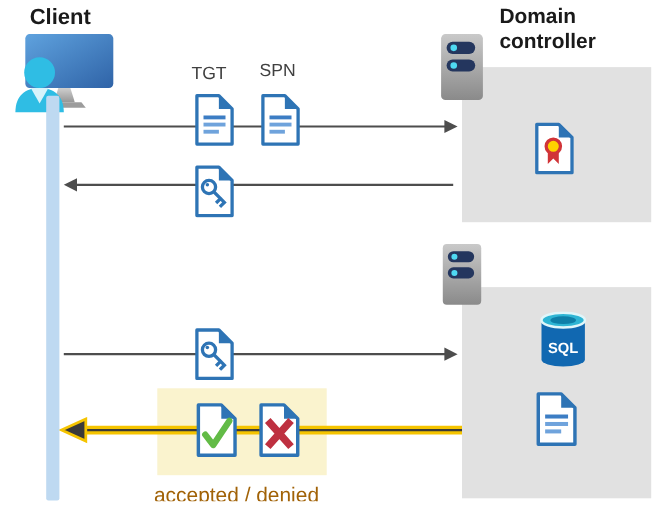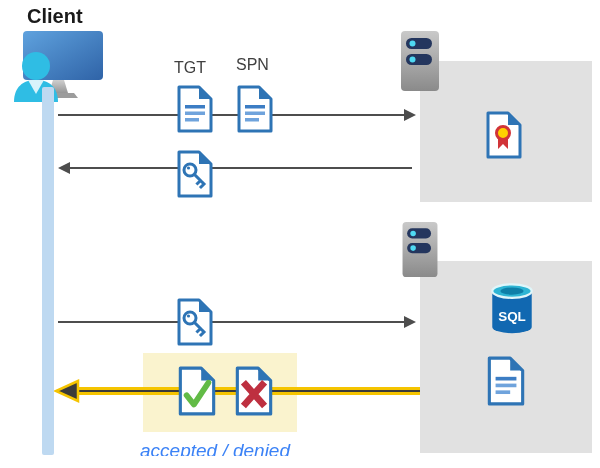--- a/index.html
+++ b/index.html
@@ -126,6 +126,7 @@
     <rect x="6" y="24" width="26" height="11" rx="5.5" fill="#24365e"></rect>
     <circle cx="12.5" cy="29.5" r="3" fill="#4fd9f2"></circle>
   </svg>
+  <div class="abs title" style="left:454px;top:5px;width:115px;">Domain controller</div>
   <svg class="abs icon" style="left:485px;top:111px;" width="38" height="48" viewBox="0 0 36 48">
     <path d="M2 2 h20 l12 12 v32 h-32 z" fill="#fff" stroke="#2e74b5" stroke-width="3" stroke-linejoin="round"></path>
     <path d="M22 2 v12 h12 z" fill="#2e74b5"></path>

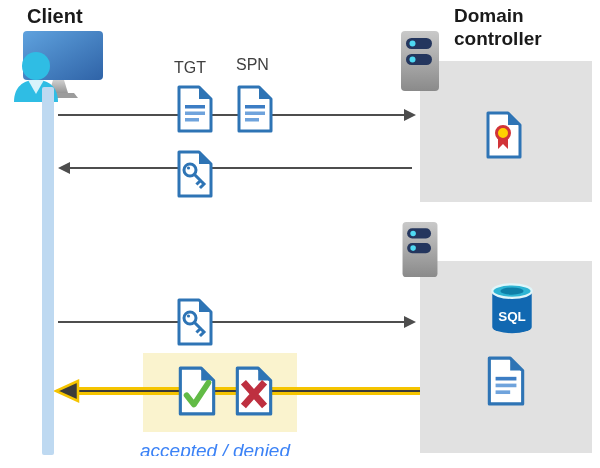--- a/index.html
+++ b/index.html
@@ -10,7 +10,7 @@
   .abs{position:absolute;}
   .title{font-weight:bold;color:#1a1a1a;font-size:19px;line-height:1.2;}
   .small-label{color:#404040;font-size:16px;}
-  .caption{color:#3b82f6;font-size:19px;font-style:italic;}
+  .caption{color:#a16207;font-size:19px;}
   .graybox{background:#e1e1e1;z-index:1;}
   .yellowbox{background:#faf3ce;z-index:1;}
   #timeline{left:42px;top:87px;width:12px;height:368px;background:#bed9f1;border-radius:2px;z-index:3;}

